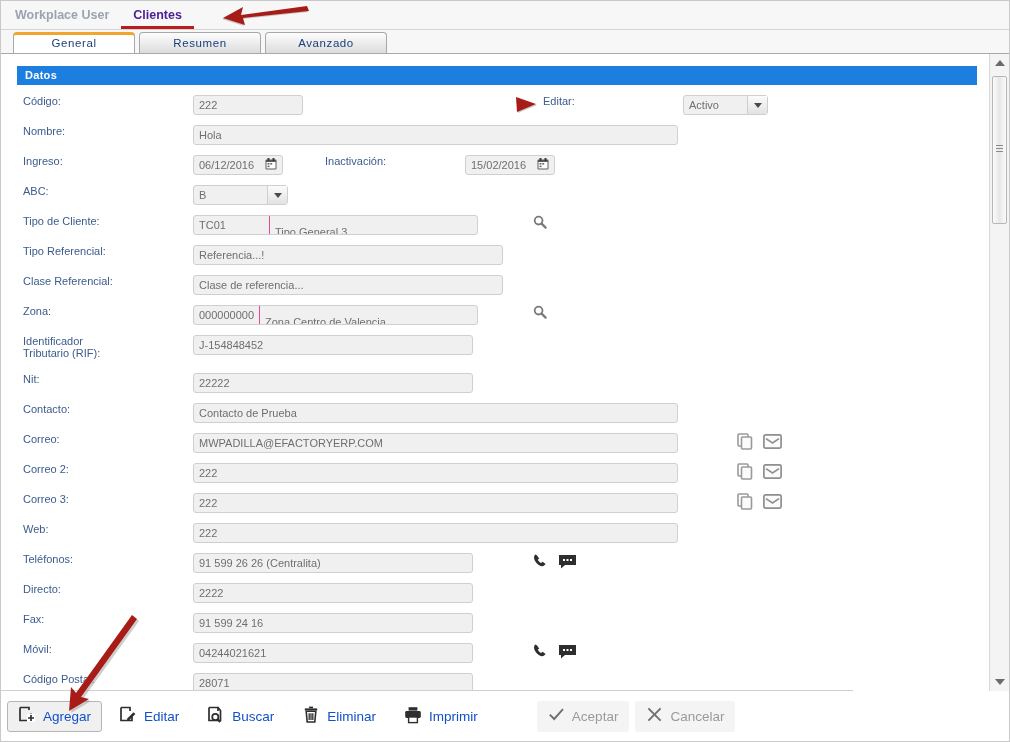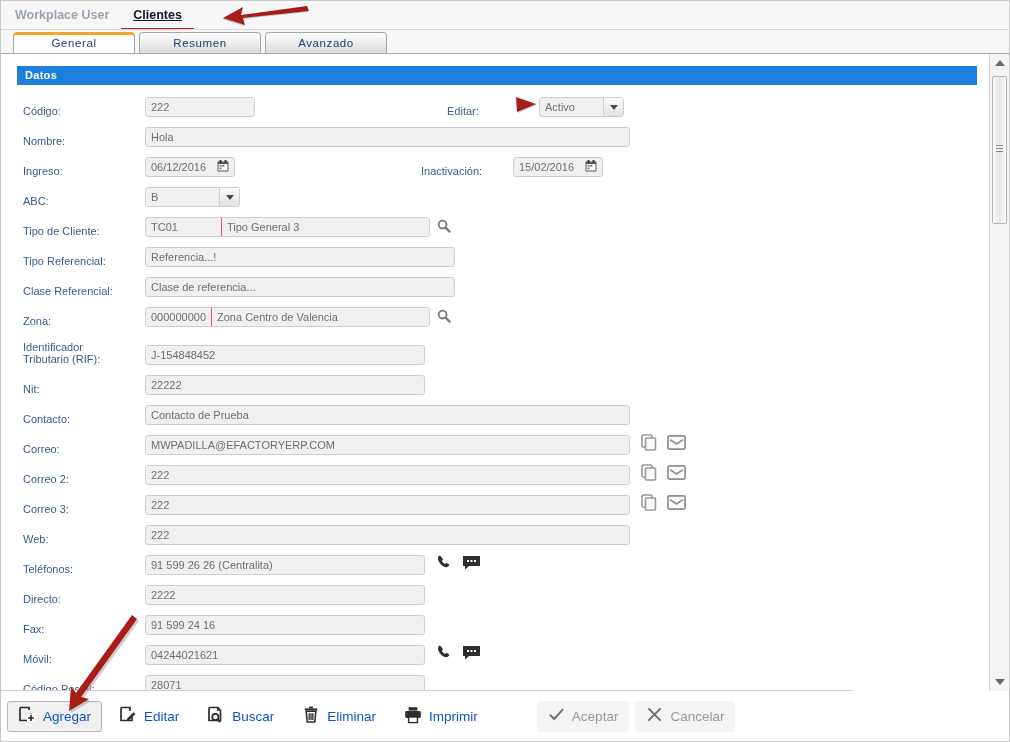--- a/index.html
+++ b/index.html
@@ -37,9 +37,8 @@
   }
   .topitem.first { padding-left: 14px; }
   .topitem.active {
-    color: #0f172a;
-    border-bottom: 1px solid #b91c1c;
-    text-decoration: underline;
+    color: #4c1d95;
+    border-bottom: 3px solid #b91c1c;
   }
 
   

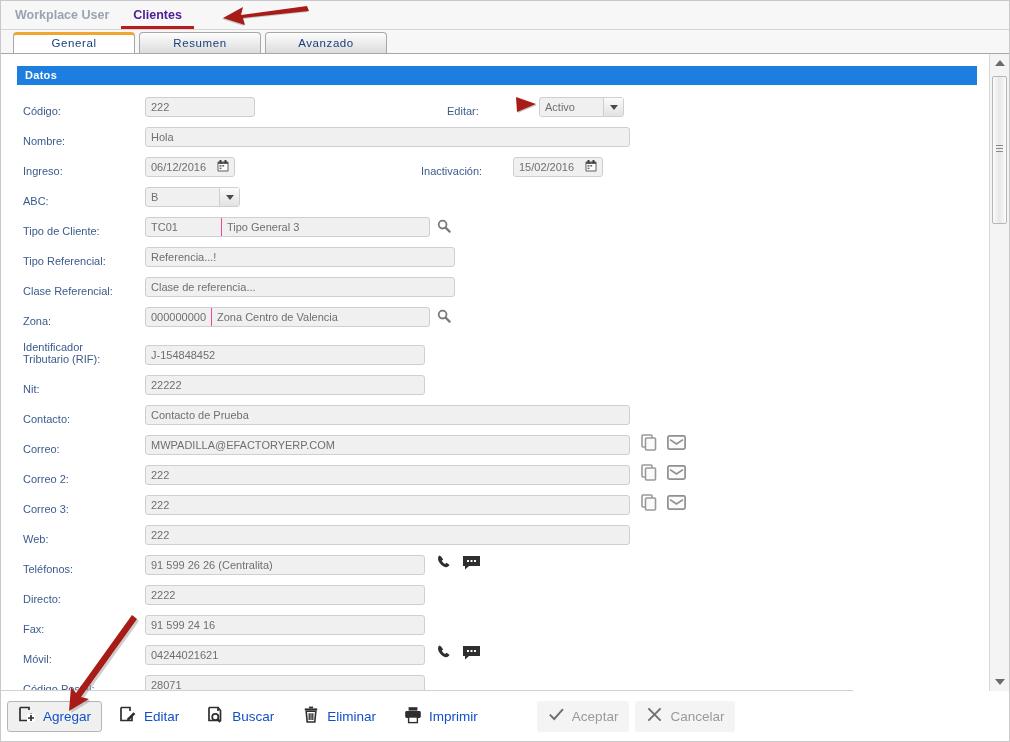--- a/index.html
+++ b/index.html
@@ -103,9 +103,10 @@
 
   .rows { padding-top: 10px; }
   .row {
-    display: flex; align-items: flex-end;
+    display: flex; align-items: flex-start;
     height: 22px; margin-bottom: 8px;
     padding-left: 22px;
+    gap: 48px;
   }
   .row.tall { height: 30px; }
   .lbl {

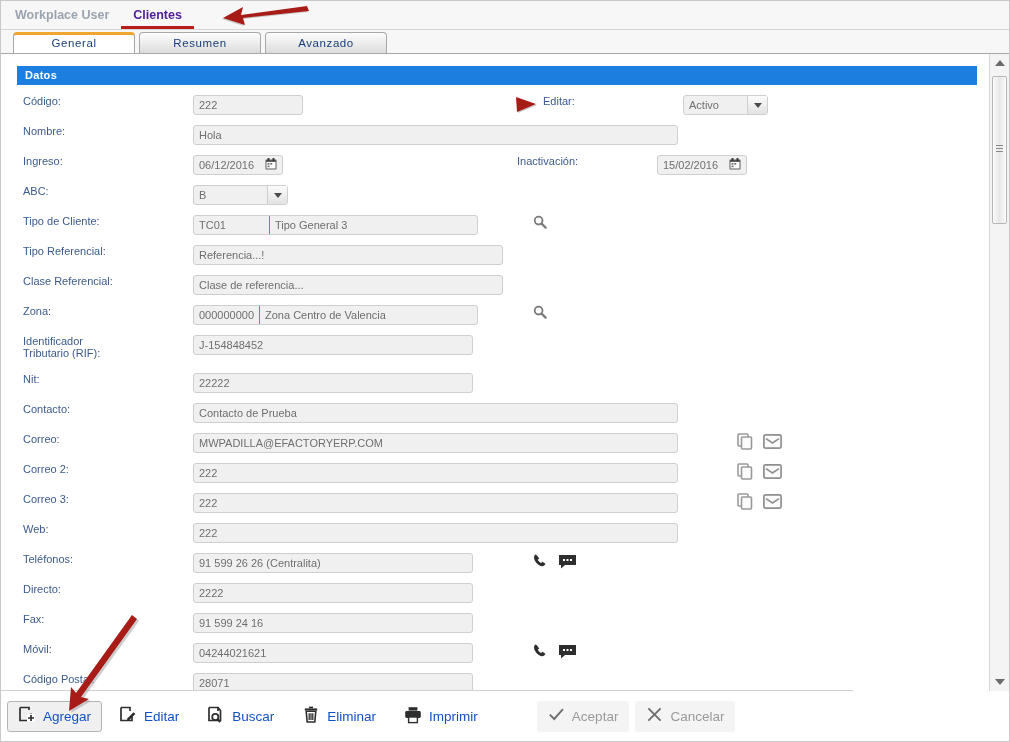--- a/index.html
+++ b/index.html
@@ -339,7 +339,7 @@
                 </svg>
             </span>
           </div>
-          <div class="lbl" style="width:92px;margin-left:192px;">Inactivación:</div>
+          <div class="lbl" style="width:92px;">Inactivación:</div>
           <div class="datefld">
             <div class="fld w90">15/02/2016</div>
             <span class="ico ico-cal">

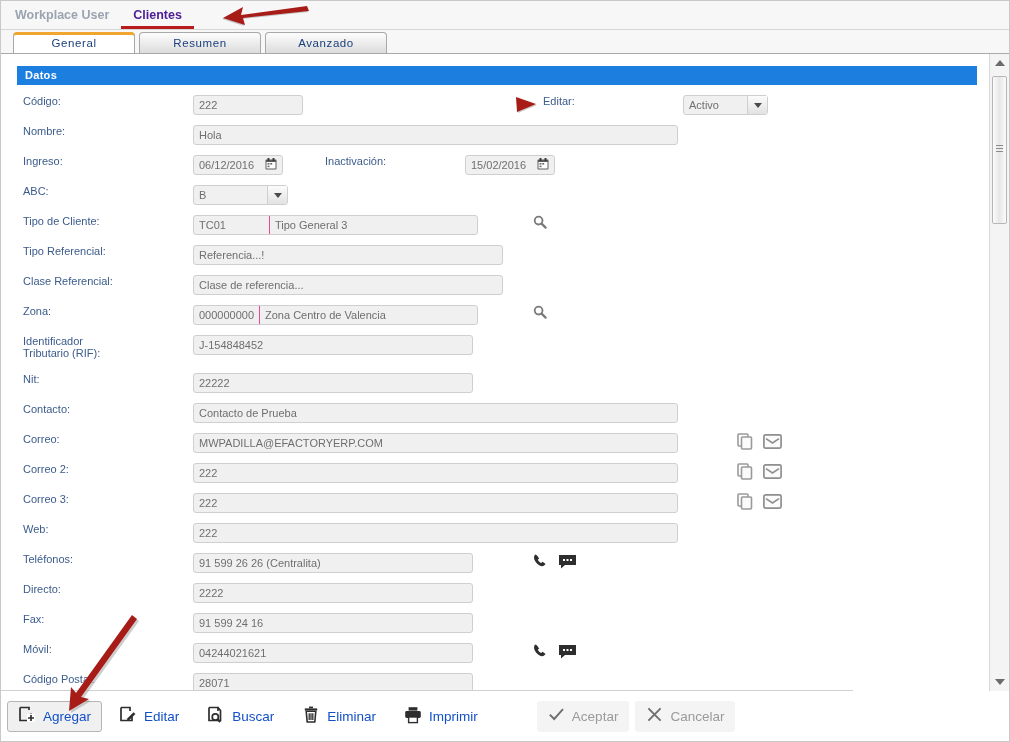--- a/index.html
+++ b/index.html
@@ -187,7 +187,7 @@
   .splitfld .p2 {
     flex: 1;
     font-size: 11px; color: #6f6f6f;
-    padding: 0 5px; line-height: 19px;
+    padding: 7px 5px; line-height: 19px;
     filter: blur(0.55px);
   }
 

